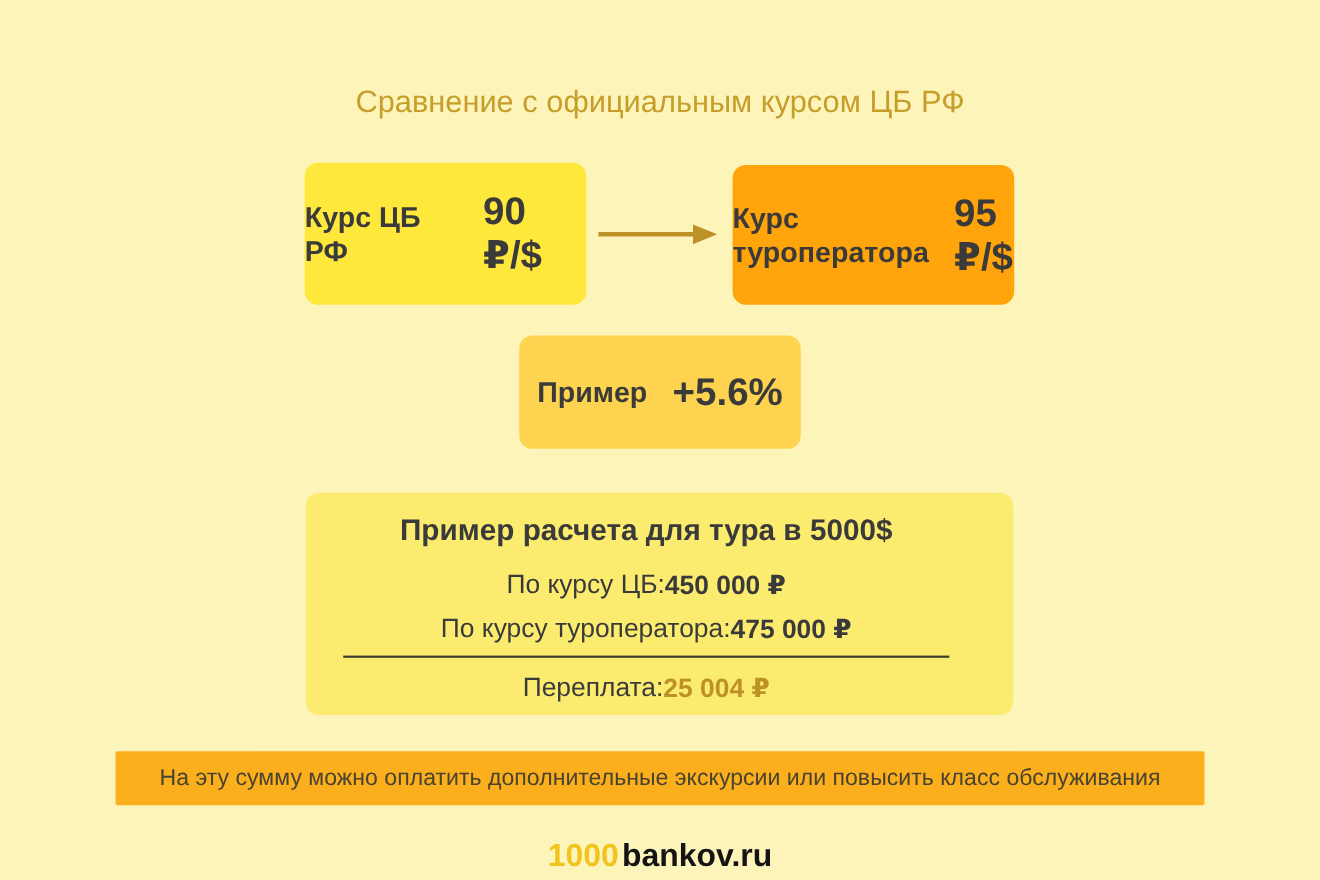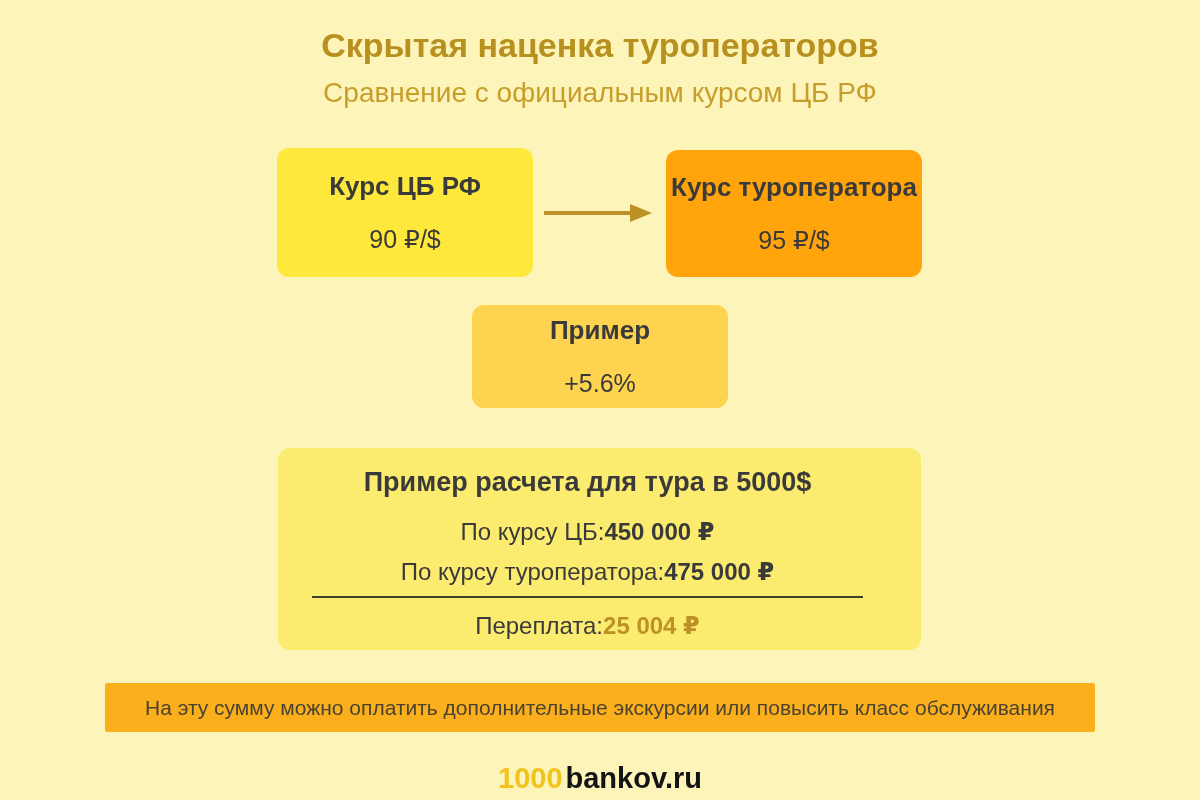--- a/index.html
+++ b/index.html
@@ -61,7 +61,6 @@
 
 <div class="canvas">
 
-  <div class="page-title">Скрытая наценка туроператоров</div>
   <div class="page-subtitle">Сравнение с официальным курсом ЦБ РФ</div>
 
   <div class="rate-box cb-box">

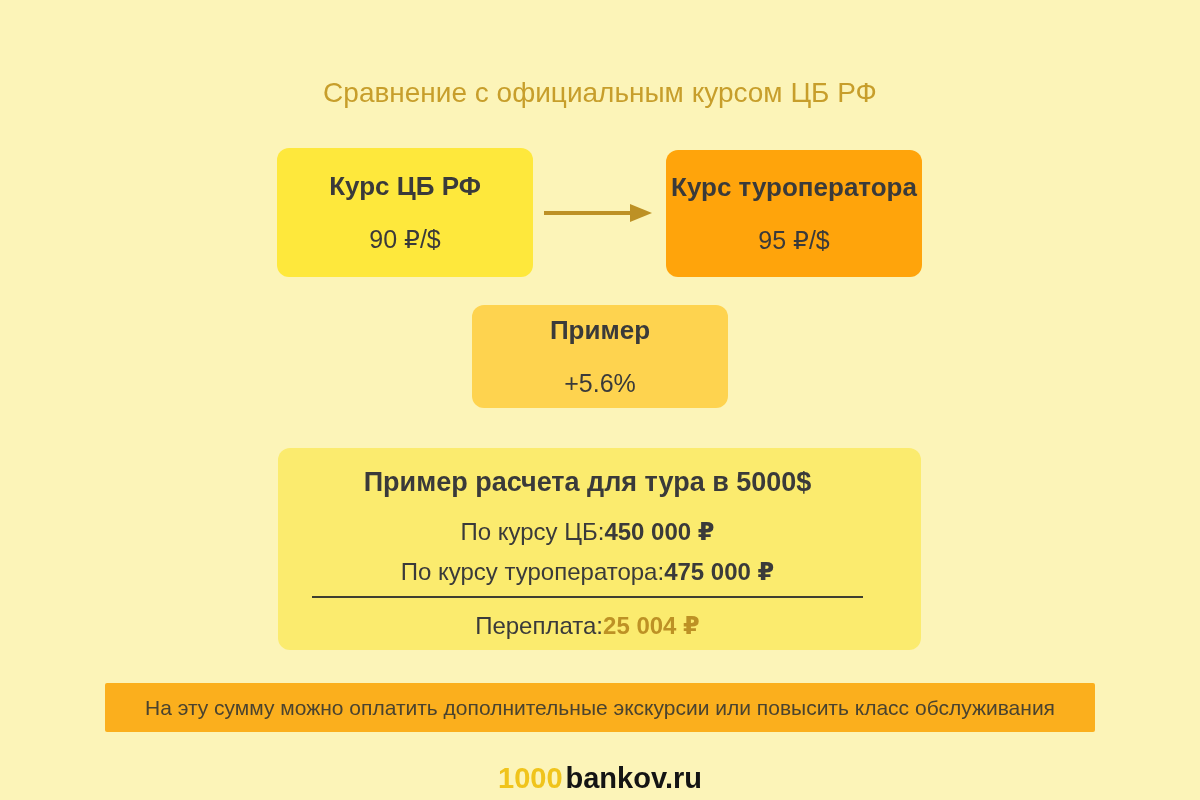--- a/index.html
+++ b/index.html
@@ -19,7 +19,7 @@
   }
   .rate-box{
     position:absolute;border-radius:12px;
-    display:flex;flex-direction:column;align-items:center;justify-content:center;gap:23px;
+    display:flex;flex-direction:row;align-items:center;justify-content:center;gap:23px;
   }
   .rate-box .box-label{font-size:26px;font-weight:bold;}
   .rate-box .box-value{font-size:25px;font-weight:normal;}

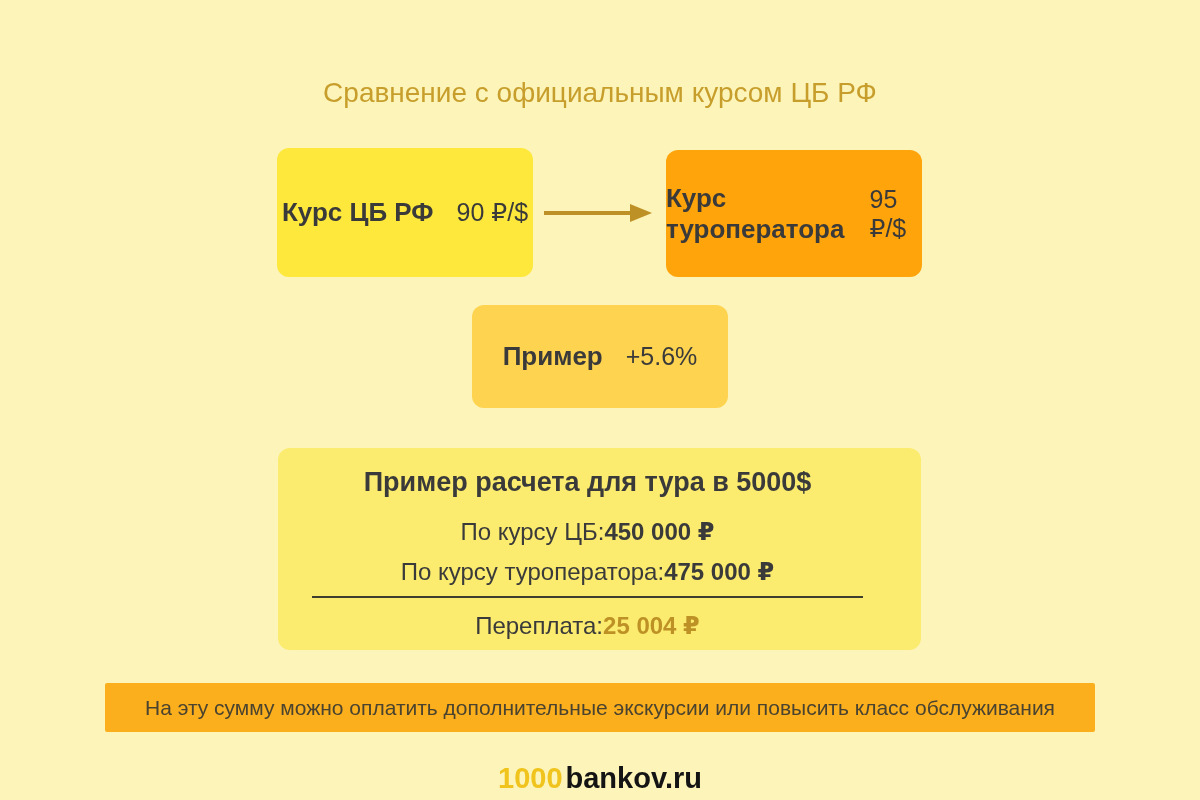--- a/index.html
+++ b/index.html
@@ -22,7 +22,7 @@
     display:flex;flex-direction:row;align-items:center;justify-content:center;gap:23px;
   }
   .rate-box .box-label{font-size:26px;font-weight:bold;}
-  .rate-box .box-value{font-size:25px;font-weight:normal;}
+  .rate-box .box-value{font-size:35px;font-weight:bold;}
   .cb-box{left:277px;top:148px;width:256px;height:129px;background:var(--yellow,#FEE83C);}
   .op-box{left:666px;top:150px;width:256px;height:127px;background:var(--orange,#FFA40B);}
   .markup-box{left:472px;top:305px;width:256px;height:103px;background:var(--amber,#FED34F);}

